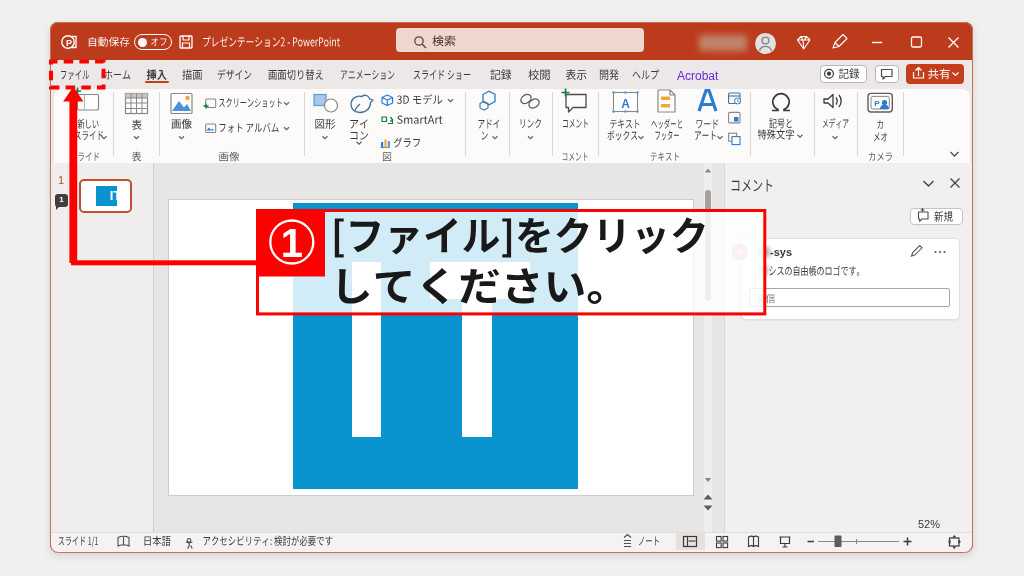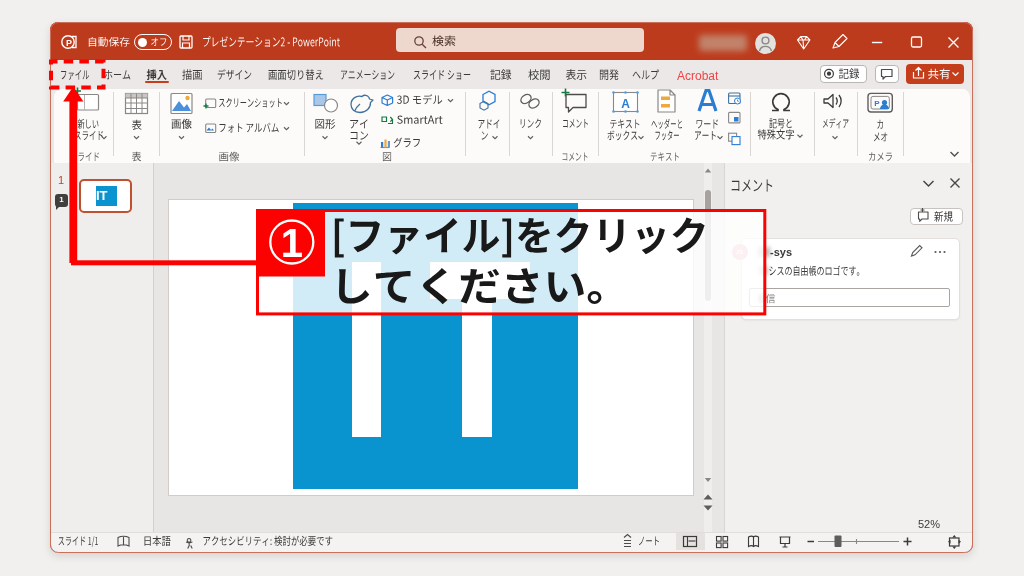--- a/index.html
+++ b/index.html
@@ -32,7 +32,7 @@
 <div style="position:absolute;left:699px;top:35px;width:48px;height:16px;background:#c29078;filter:blur(3px);opacity:.85;border-radius:3px"></div>
 <div style="position:absolute;left:755px;top:33px;width:21px;height:21px;background:#e3e1df;border-radius:50%"></div>
 <div style="position:absolute;left:396px;top:28px;width:248px;height:24px;background:#eed7cc;border-radius:4px"></div>
-<div style="position:absolute;left:677px;top:68.5px;color:#ef4444;font:12px 'Liberation Sans',sans-serif">Acrobat</div>
+<div style="position:absolute;left:677px;top:68.5px;color:#6d28d9;font:12px 'Liberation Sans',sans-serif">Acrobat</div>
 <div style="position:absolute;left:918px;top:518px;color:#3b3a39;font:11px 'Liberation Sans',sans-serif">52%</div>
 <div style="position:absolute;left:79.2px;top:178.7px;width:53.3px;height:34px;background:#fff;border:2px solid #c05030;border-radius:5px;box-sizing:border-box"></div>
 <div style="position:absolute;left:96px;top:185.5px;width:20.6px;height:20.4px;background:#0994cf"></div>

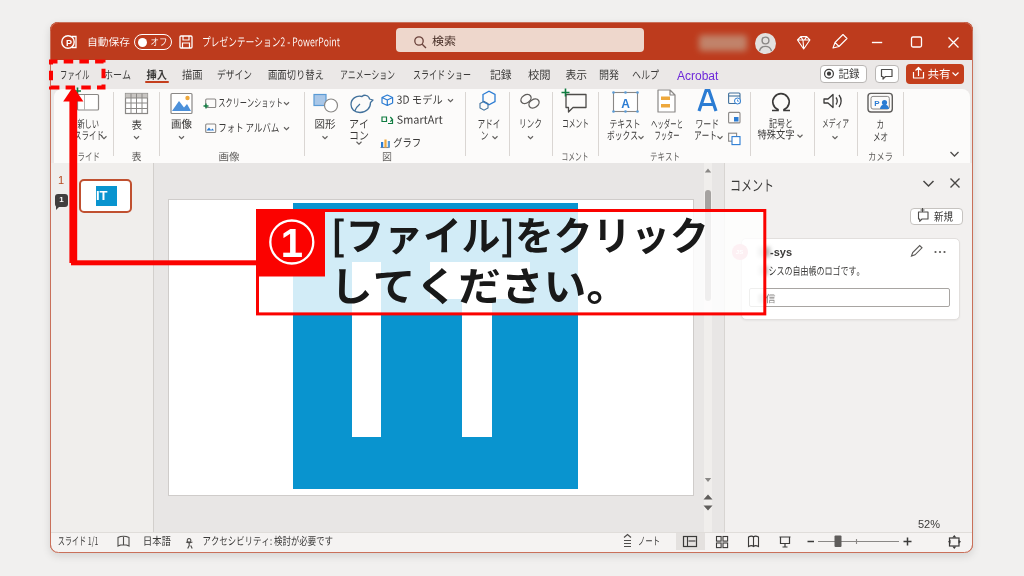--- a/index.html
+++ b/index.html
@@ -36,7 +36,7 @@
 <div style="position:absolute;left:918px;top:518px;color:#3b3a39;font:11px 'Liberation Sans',sans-serif">52%</div>
 <div style="position:absolute;left:79.2px;top:178.7px;width:53.3px;height:34px;background:#fff;border:2px solid #c05030;border-radius:5px;box-sizing:border-box"></div>
 <div style="position:absolute;left:96px;top:185.5px;width:20.6px;height:20.4px;background:#0994cf"></div>
-<div style="position:absolute;left:96px;top:185.5px;width:39px;height:20.4px;color:#fff;font:bold 13px 'Liberation Sans',sans-serif;line-height:20.4px">IT</div>
+<div style="position:absolute;left:96px;top:185.5px;width:39px;height:20.4px;color:#fff;font:bold 13px 'Liberation Sans',sans-serif;text-align:center;line-height:20.4px">IT</div>
 <div style="position:absolute;left:58px;top:174px;color:#b5491f;font:11px 'Liberation Sans',sans-serif">1</div>
 <div style="position:absolute;left:54.7px;top:194px;width:13.6px;height:12.5px;background:#413f3e;border-radius:3px"></div>
 <div style="position:absolute;left:54.7px;top:194px;width:13.6px;color:#fff;font:bold 8px 'Liberation Sans',sans-serif;text-align:center;line-height:12.5px">1</div>

